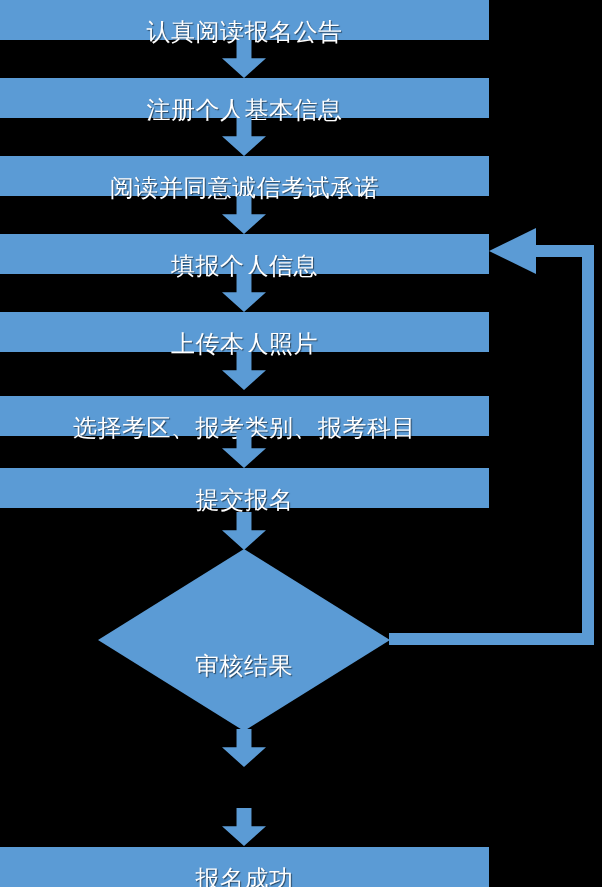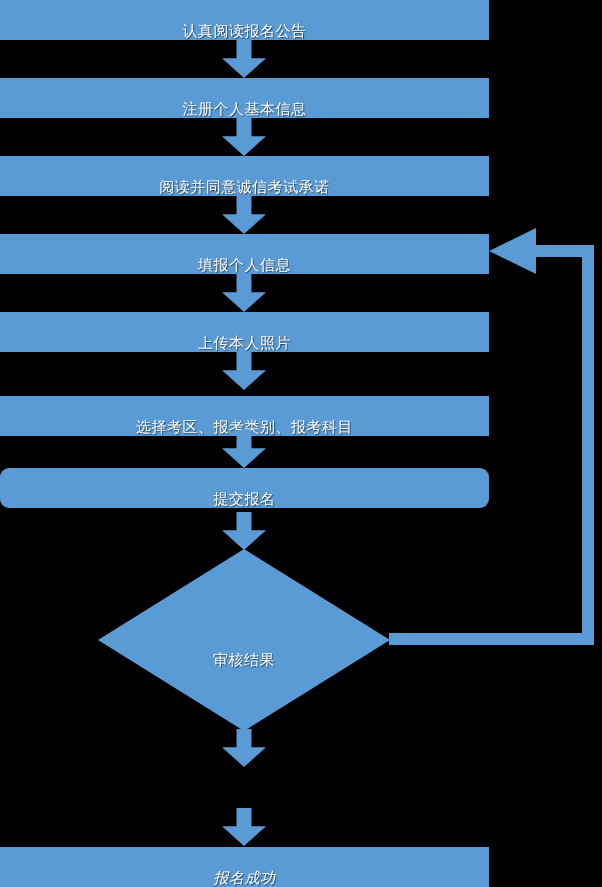--- a/index.html
+++ b/index.html
@@ -31,7 +31,7 @@
   .proc .label,
   .diamond .label {
     color: #FFFFFF;
-    font-size: 15px;
+    font-size: 24px;
     line-height: 1.18;
     letter-spacing: 0.5px;
     text-align: center;

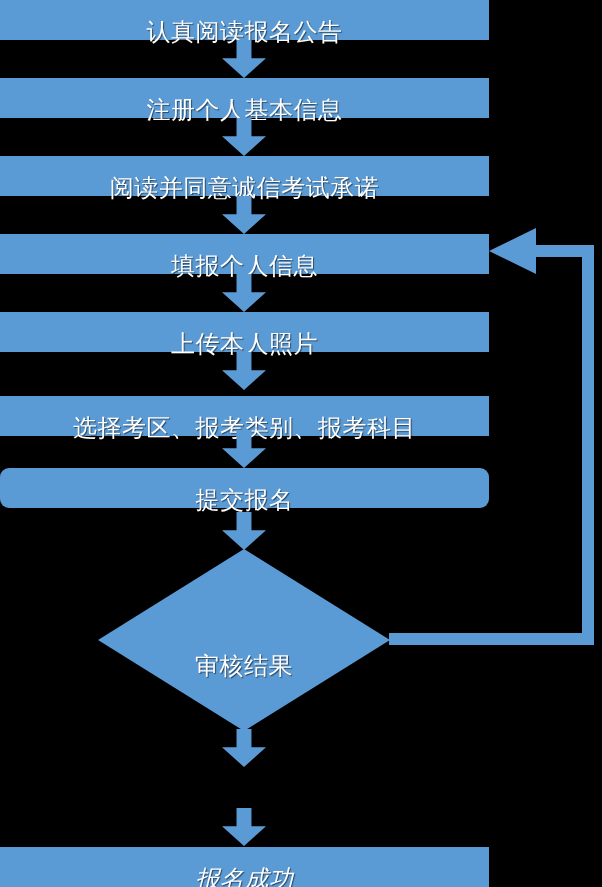--- a/index.html
+++ b/index.html
@@ -118,7 +118,7 @@
   </div>
   <div class="down-arrow" style="left:222px; top:430px;"></div>
 
-  <div class="proc" style="top:468px;border-radius:9px;">
+  <div class="proc" style="top:468px;">
     <span class="label">提交报名</span>
   </div>
   <div class="down-arrow" style="left:222px; top:512px;"></div>

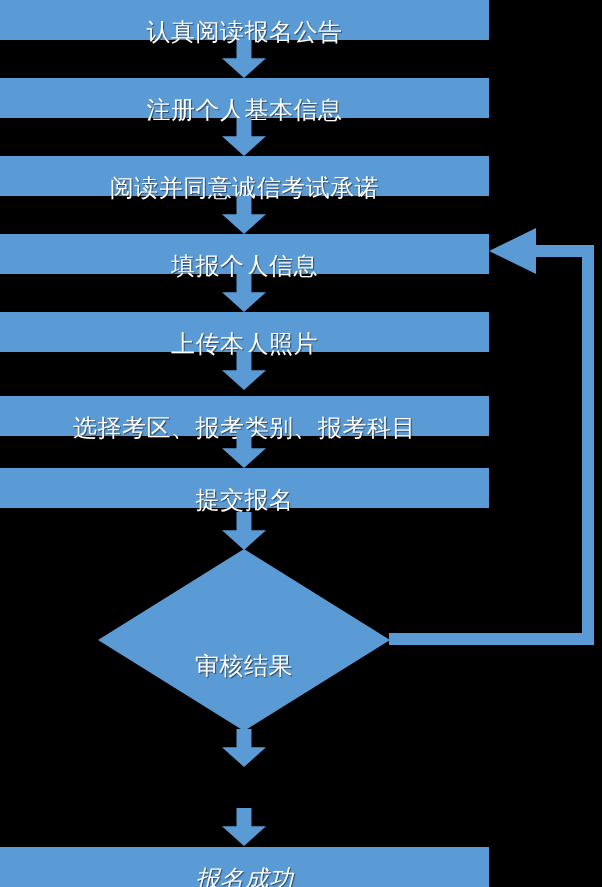--- a/index.html
+++ b/index.html
@@ -130,7 +130,7 @@
 
   <div class="down-arrow" style="left:222px; top:808px;"></div>
 
-  <div class="proc" style="top:847px;font-style:italic;">
+  <div class="proc" style="top:847px;">
     <span class="label">报名成功</span>
   </div>
 

